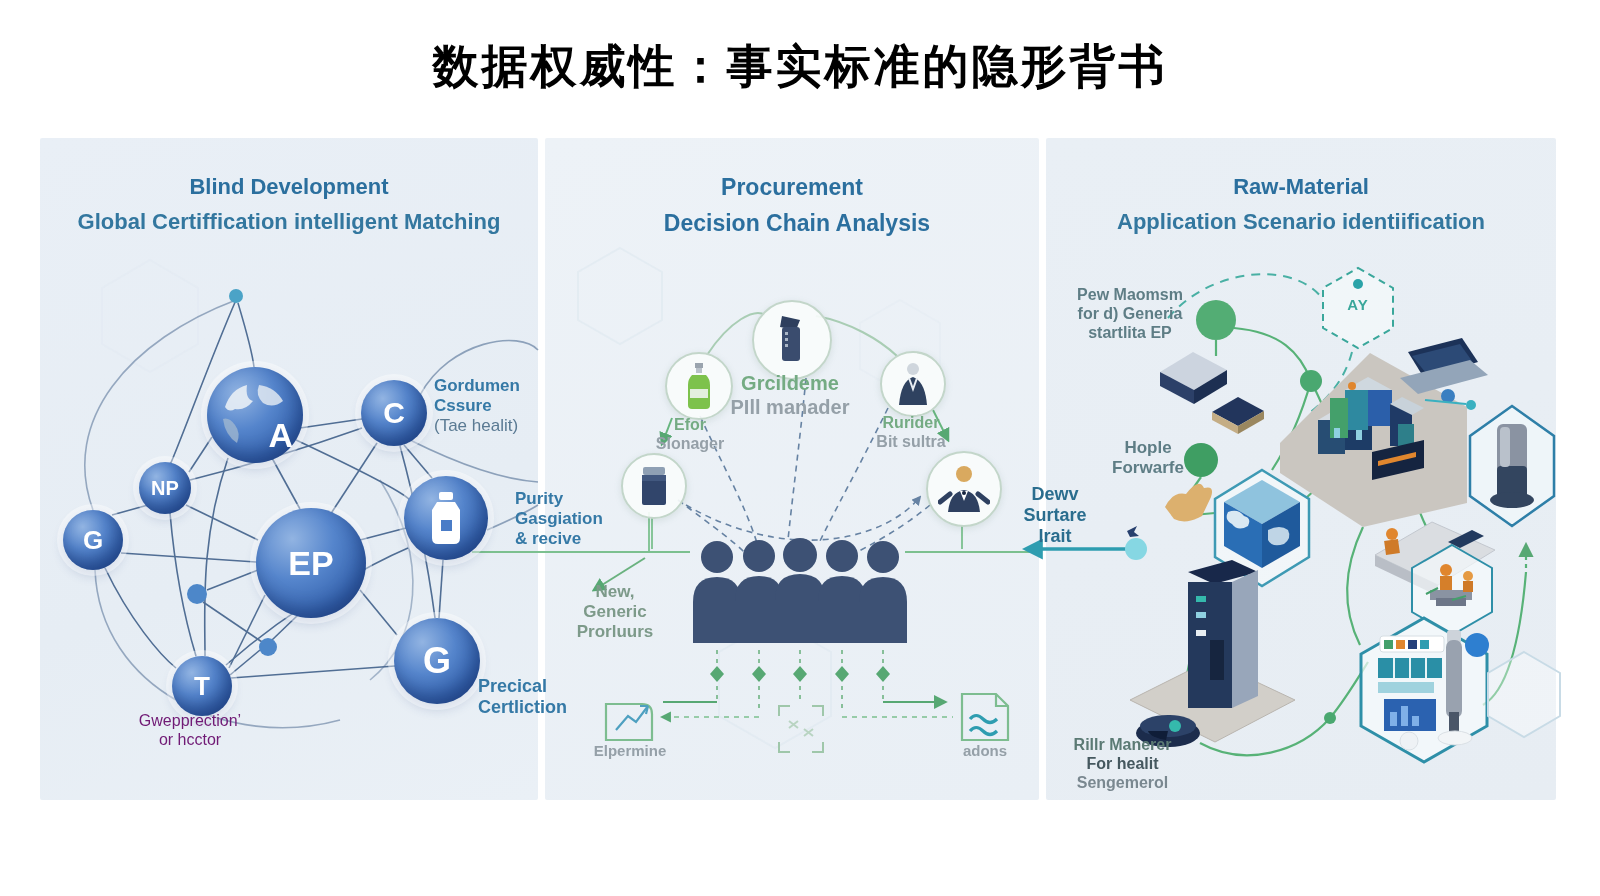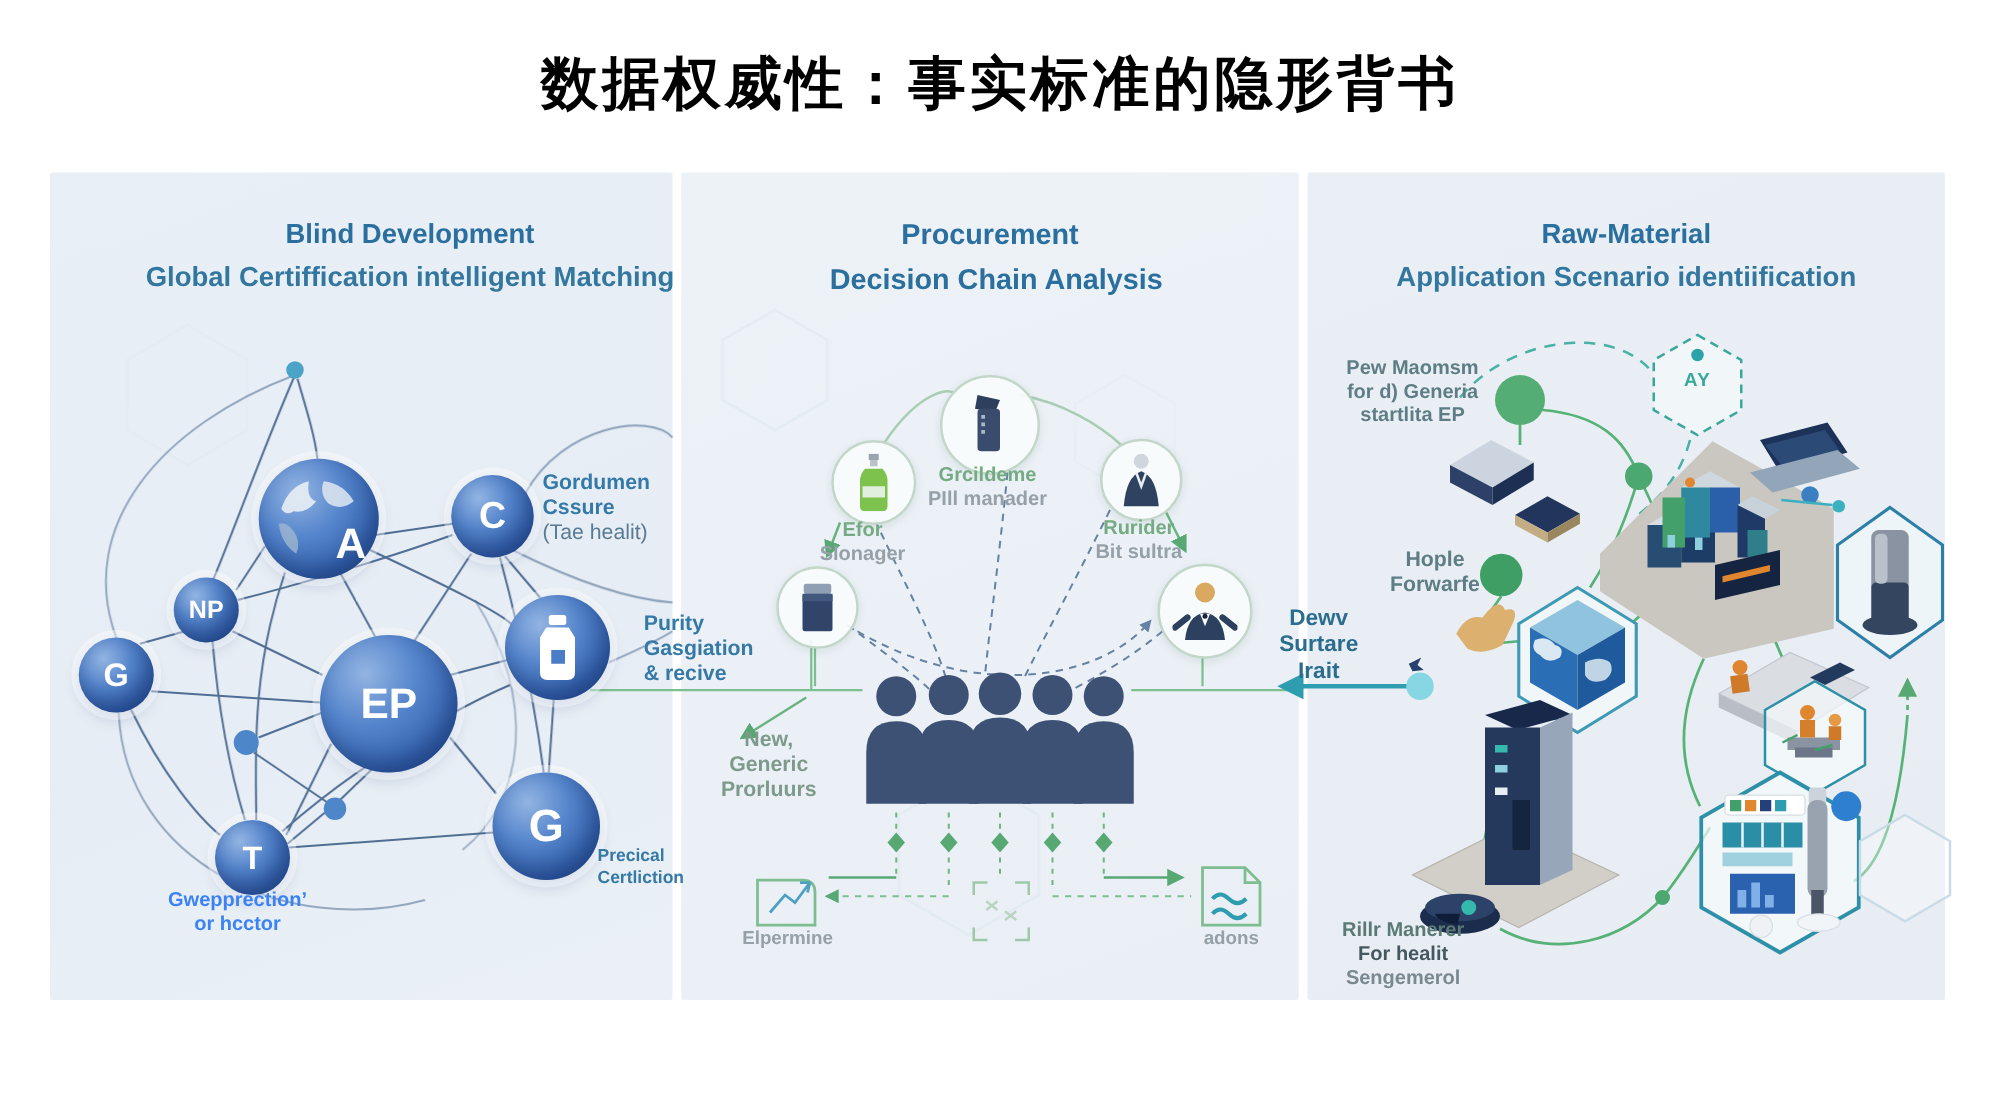--- a/index.html
+++ b/index.html
@@ -353,7 +353,7 @@
     </g>
   </svg>
 
-  <div class="hdr" style="left:40px;top:176px;width:498px;font-size:22px;padding-left:39px;">
+  <div class="hdr" style="left:40px;top:176px;width:498px;font-size:22px;">
     <div>Blind Development</div>
     <div class="l2" style="margin-top:13px;">Global Certiffication intelligent Matching</div>
   </div>

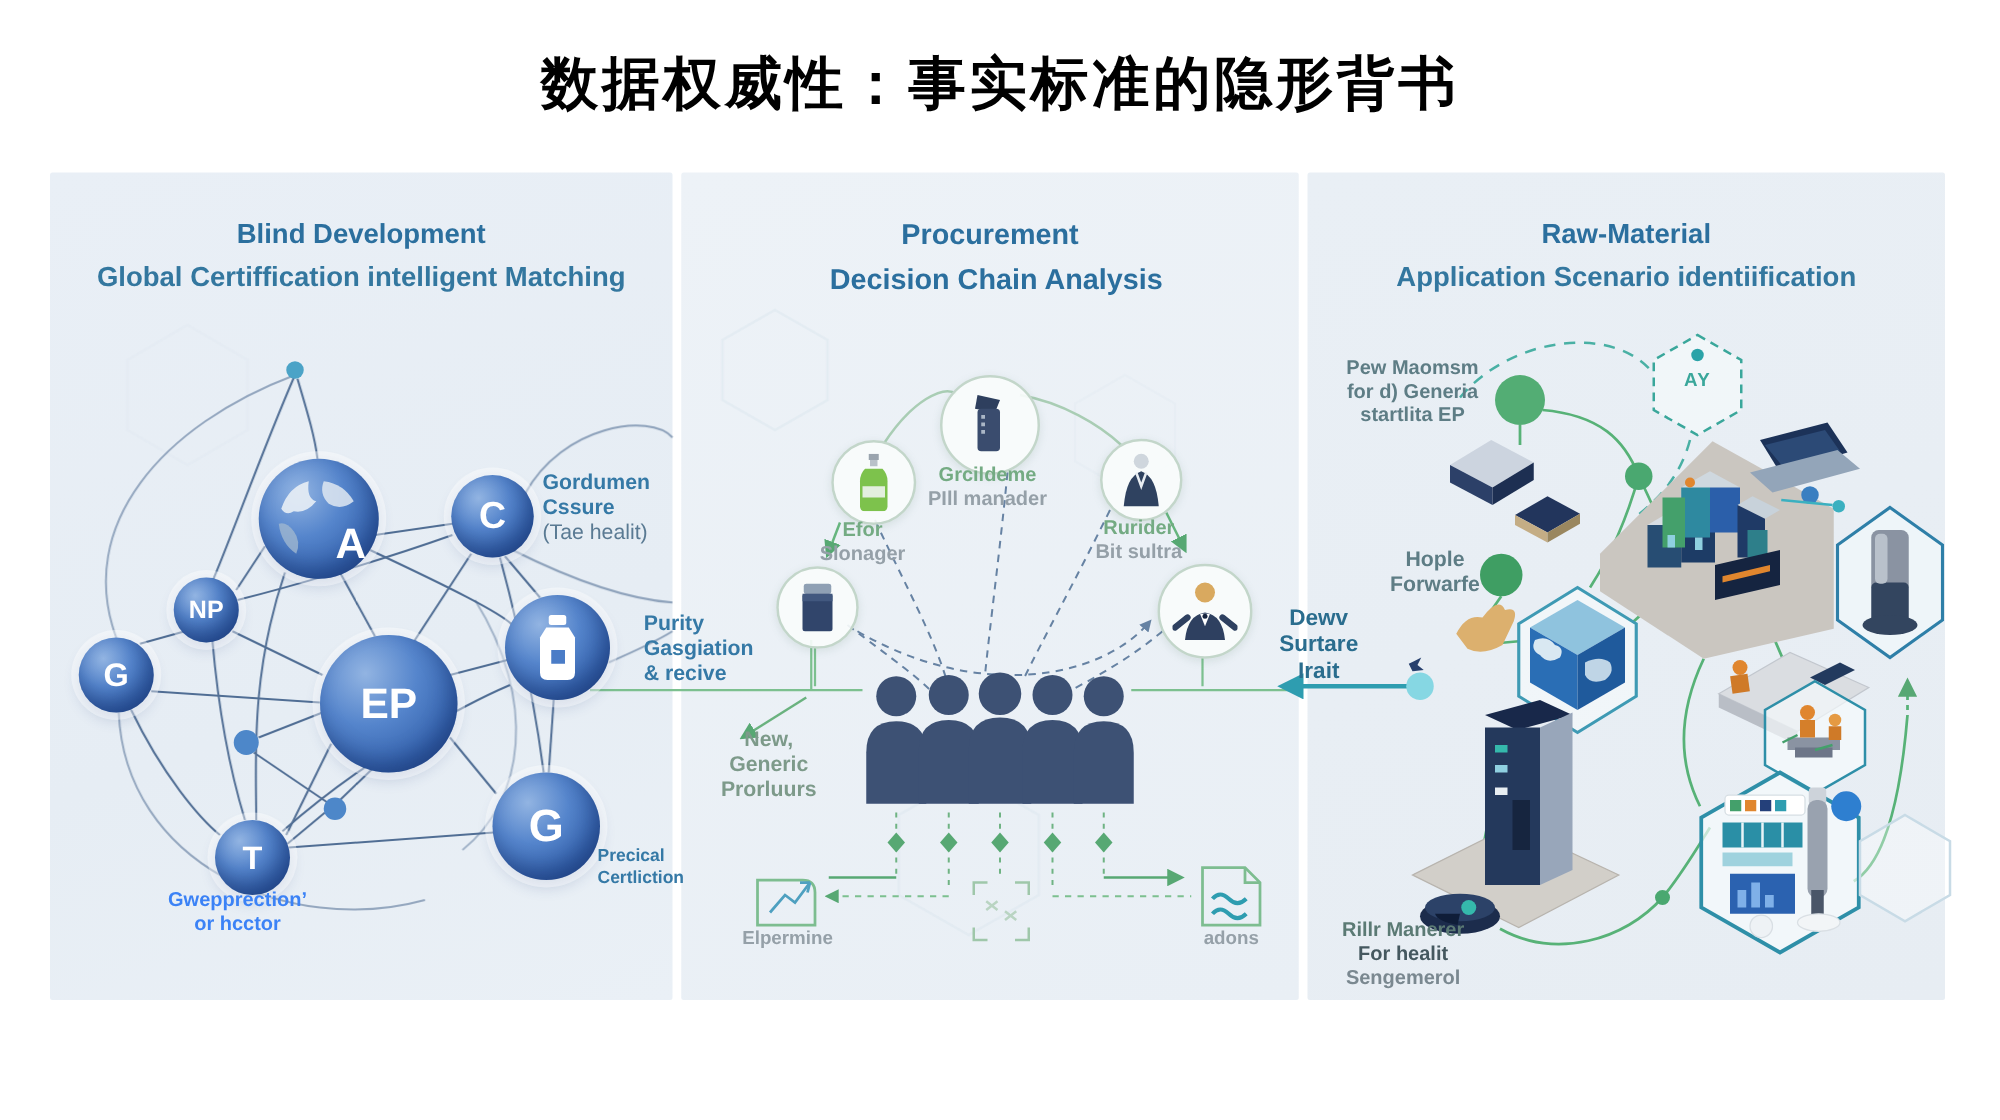--- a/index.html
+++ b/index.html
@@ -457,7 +457,7 @@
     </svg>
   </div>
 
-  <div class="tl center" style="left:730px;top:372px;width:120px;font-size:16px;">
+  <div class="tl center" style="left:730px;top:372px;width:120px;font-size:20px;">
     <div class="c-green">Grcildeme</div>
     <div class="c-gray">PIll manader</div>
   </div>

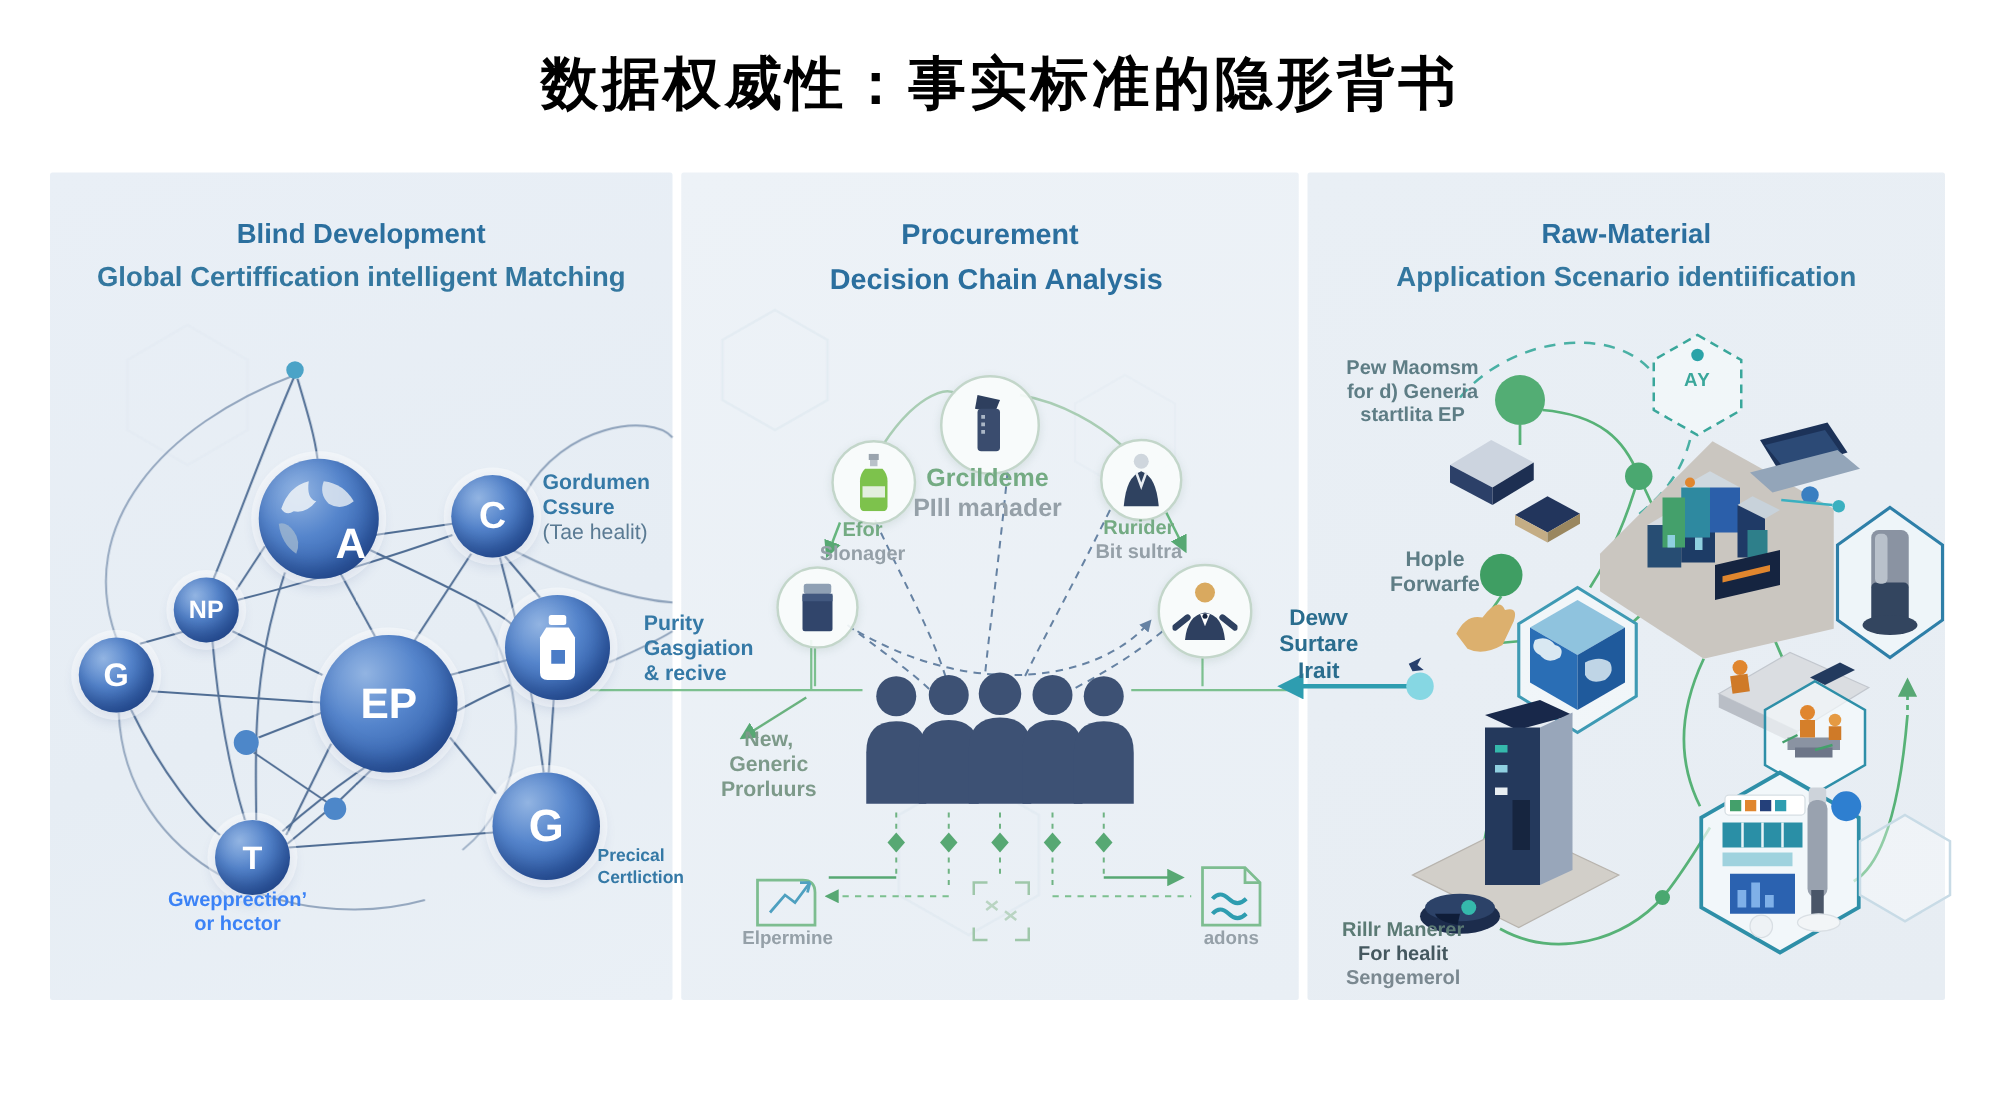--- a/index.html
+++ b/index.html
@@ -402,7 +402,7 @@
     <div>Gasgiation</div>
     <div>&amp; recive</div>
   </div>
-  <div class="tl c-blue" style="left:478px;top:676px;font-size:14px;">
+  <div class="tl c-blue" style="left:478px;top:676px;font-size:18px;">
     <div>Precical</div>
     <div>Certliction</div>
   </div>

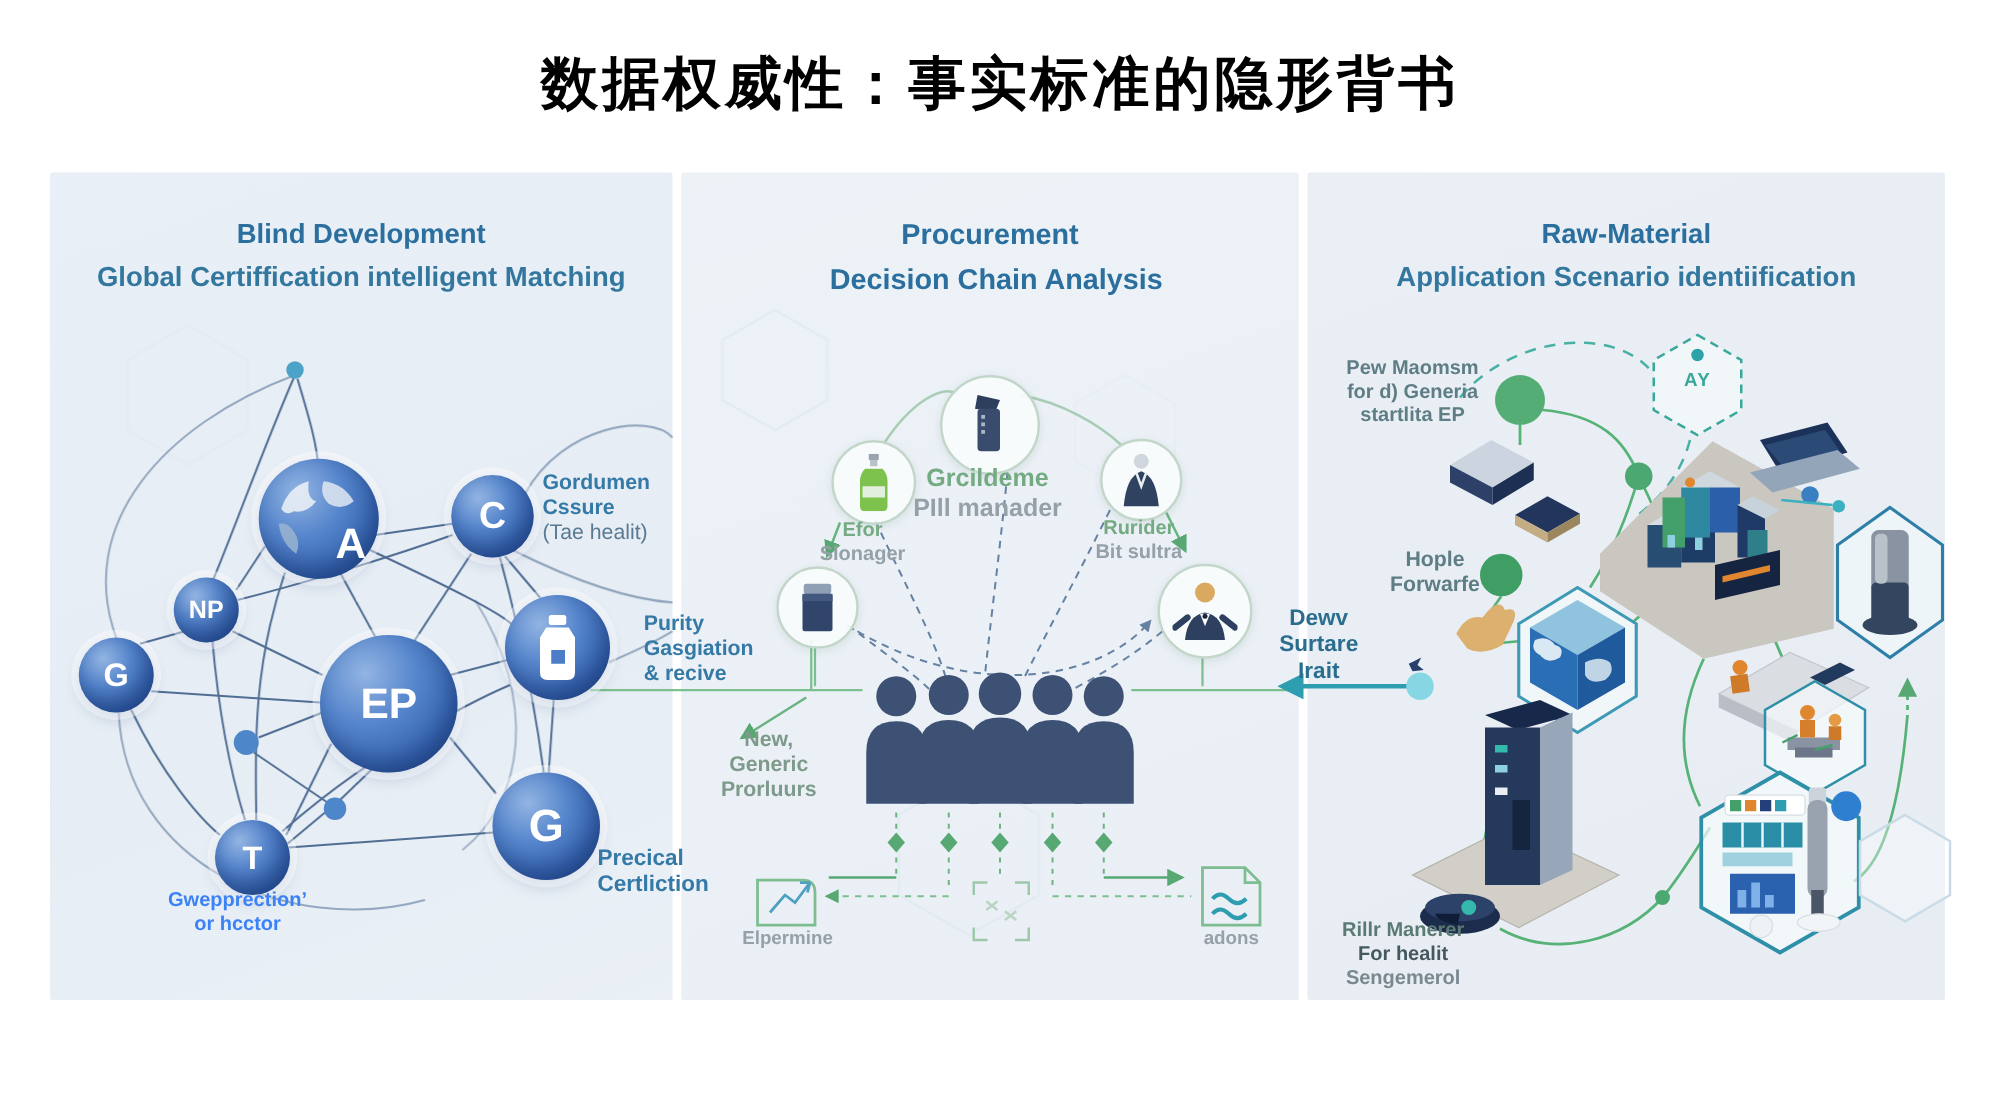--- a/index.html
+++ b/index.html
@@ -22,7 +22,7 @@
            box-shadow:0 2px 7px rgba(110,145,135,.18);display:flex;align-items:center;justify-content:center;}
   .tl{position:absolute;line-height:1.18;}
   .c-blue{color:#3579a6;font-weight:700;}
-  .c-slate{color:#3b82f6;font-weight:700;}
+  .c-slate{color:#701a75;font-weight:400;}
   .c-green{color:#74ab83;font-weight:600;}
   .c-gray{color:#95a0a8;font-weight:700;}
   .c-tealgray{color:#5e7d85;font-weight:600;}

